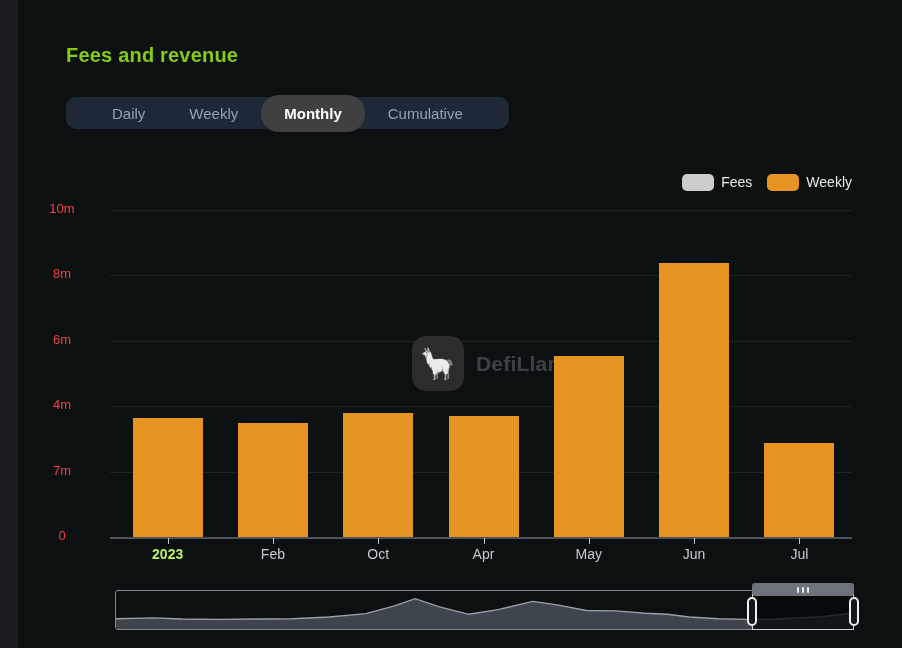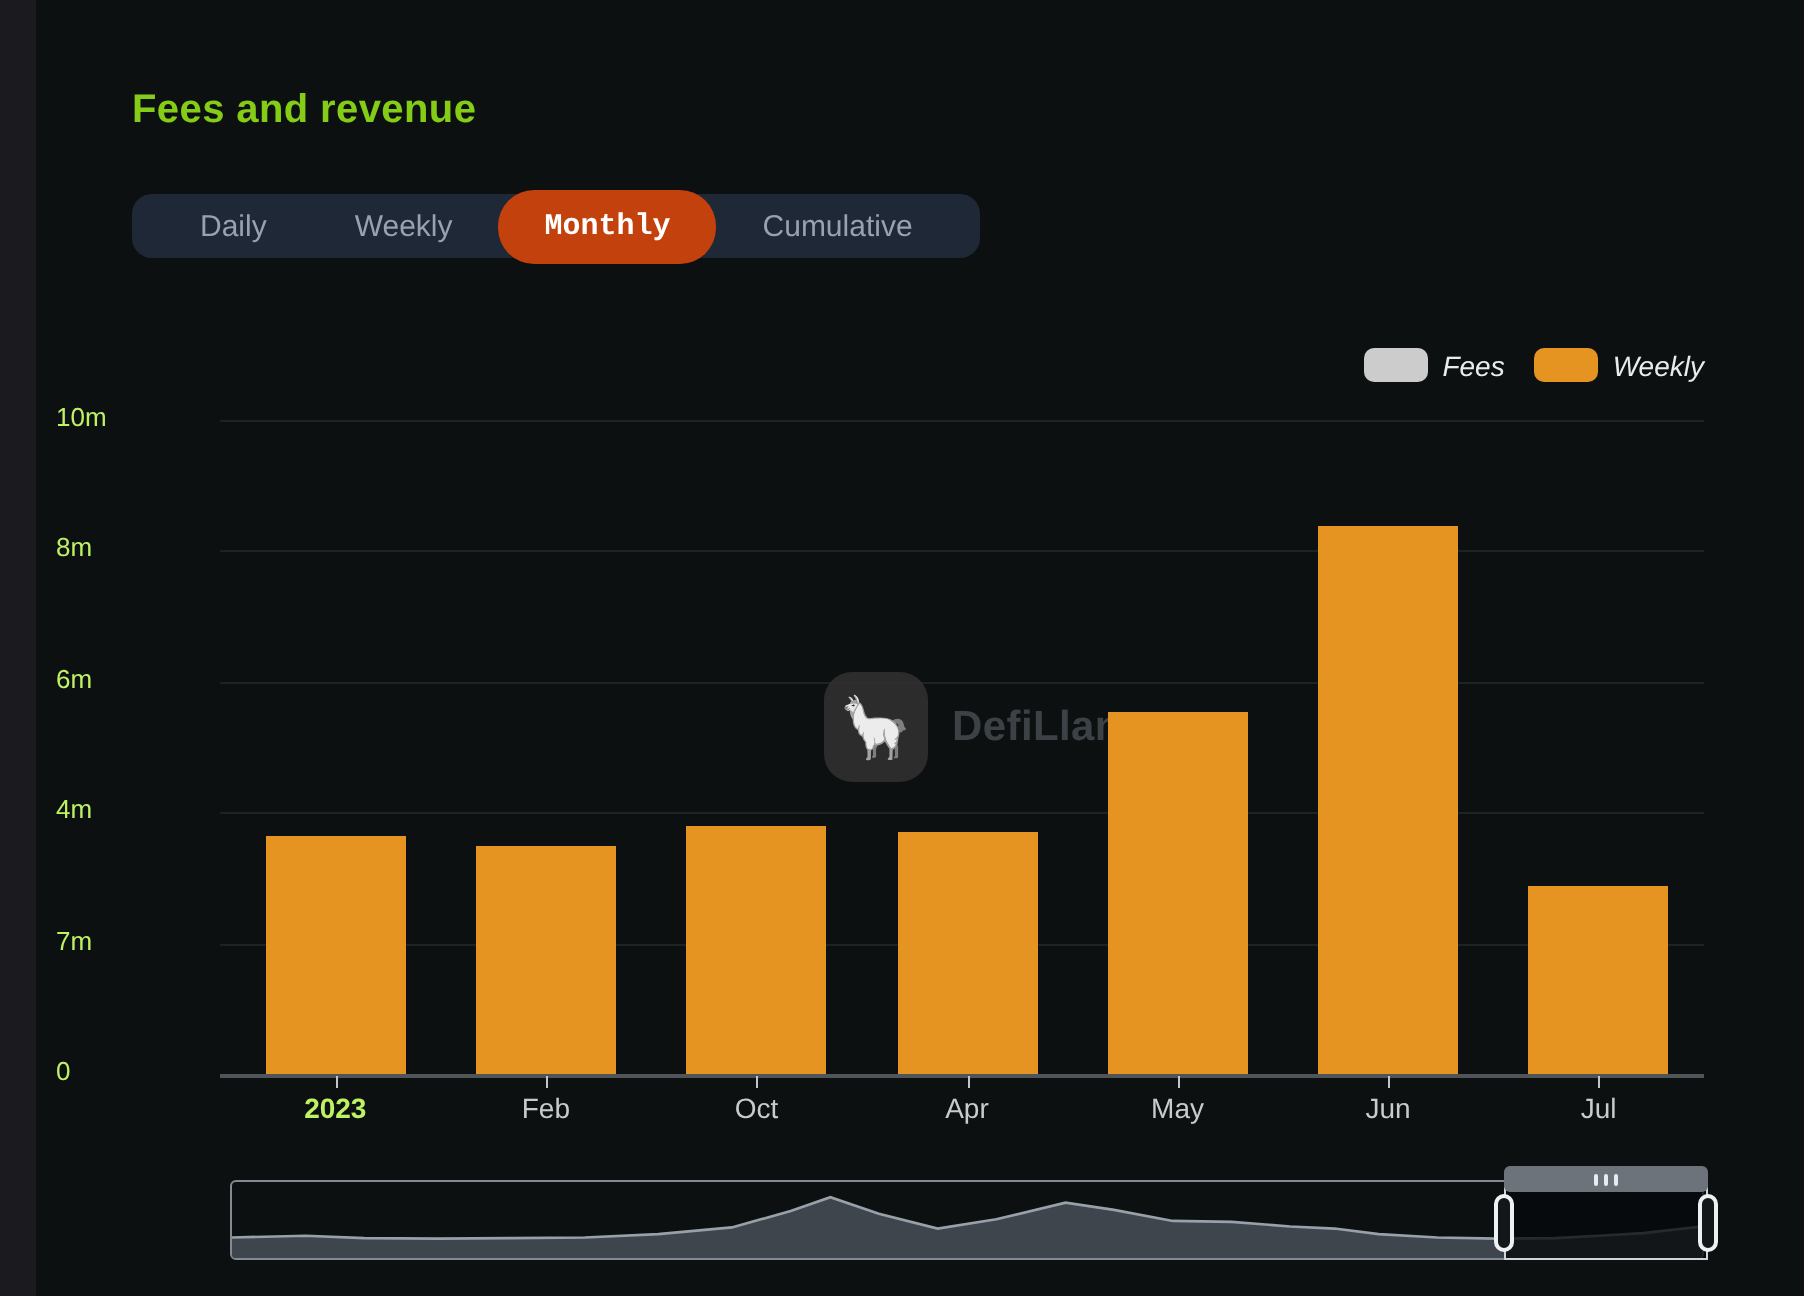--- a/index.html
+++ b/index.html
@@ -12,7 +12,7 @@
   .title{position:absolute;left:66px;top:44px;font-size:20px;font-weight:bold;color:#84cc16;letter-spacing:.2px;}
   
   .tabbar{position:absolute;left:66px;top:97px;height:32px;background:#1e2836;border-radius:10px;
-          display:flex;align-items:center;padding:0 13px;gap:2px;box-sizing:border-box;}
+          display:flex;align-items:center;padding:0 25px;gap:2px;box-sizing:border-box;}
   .tab{background:transparent;border:none;color:#97a1af;font-size:15px;line-height:1;
        padding:10px 21px;border-radius:18px;font-family:inherit;cursor:pointer;}
   .tab.active{background:#c2410c;color:#ffffff;font-weight:bold;padding:11px 23px;font-family:Liberation Mono, monospace;}

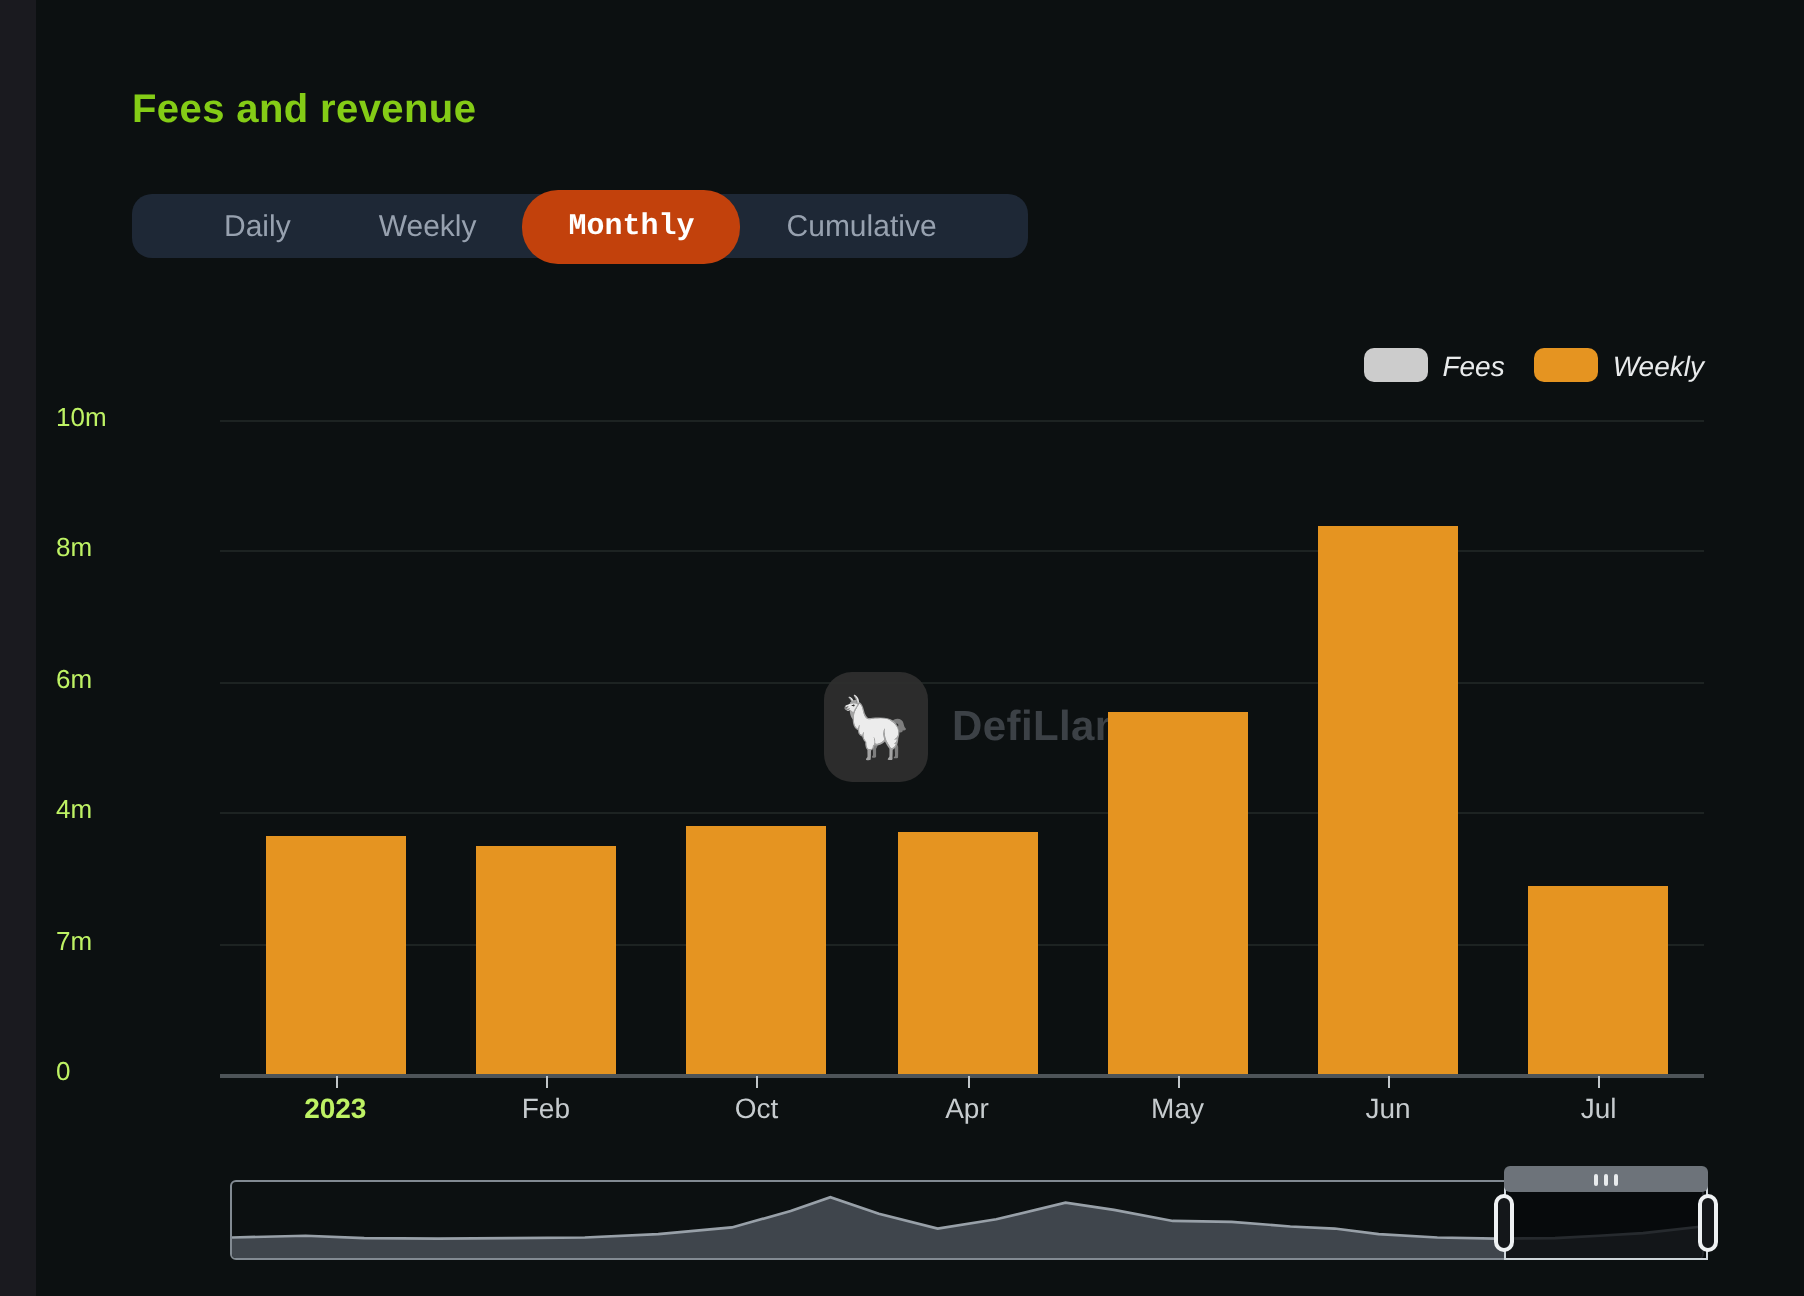--- a/index.html
+++ b/index.html
@@ -15,7 +15,7 @@
           display:flex;align-items:center;padding:0 25px;gap:2px;box-sizing:border-box;}
   .tab{background:transparent;border:none;color:#97a1af;font-size:15px;line-height:1;
        padding:10px 21px;border-radius:18px;font-family:inherit;cursor:pointer;}
-  .tab.active{background:#c2410c;color:#ffffff;font-weight:bold;padding:11px 23px;font-family:Liberation Mono, monospace;}
+  .tab.active{background:#404040;color:#ffffff;font-weight:bold;padding:11px 23px;}
   
   .legend{position:absolute;right:50px;top:174px;display:flex;align-items:center;gap:15px;}
   .legend-item{display:flex;align-items:center;gap:7px;cursor:pointer;font-style:italic;}

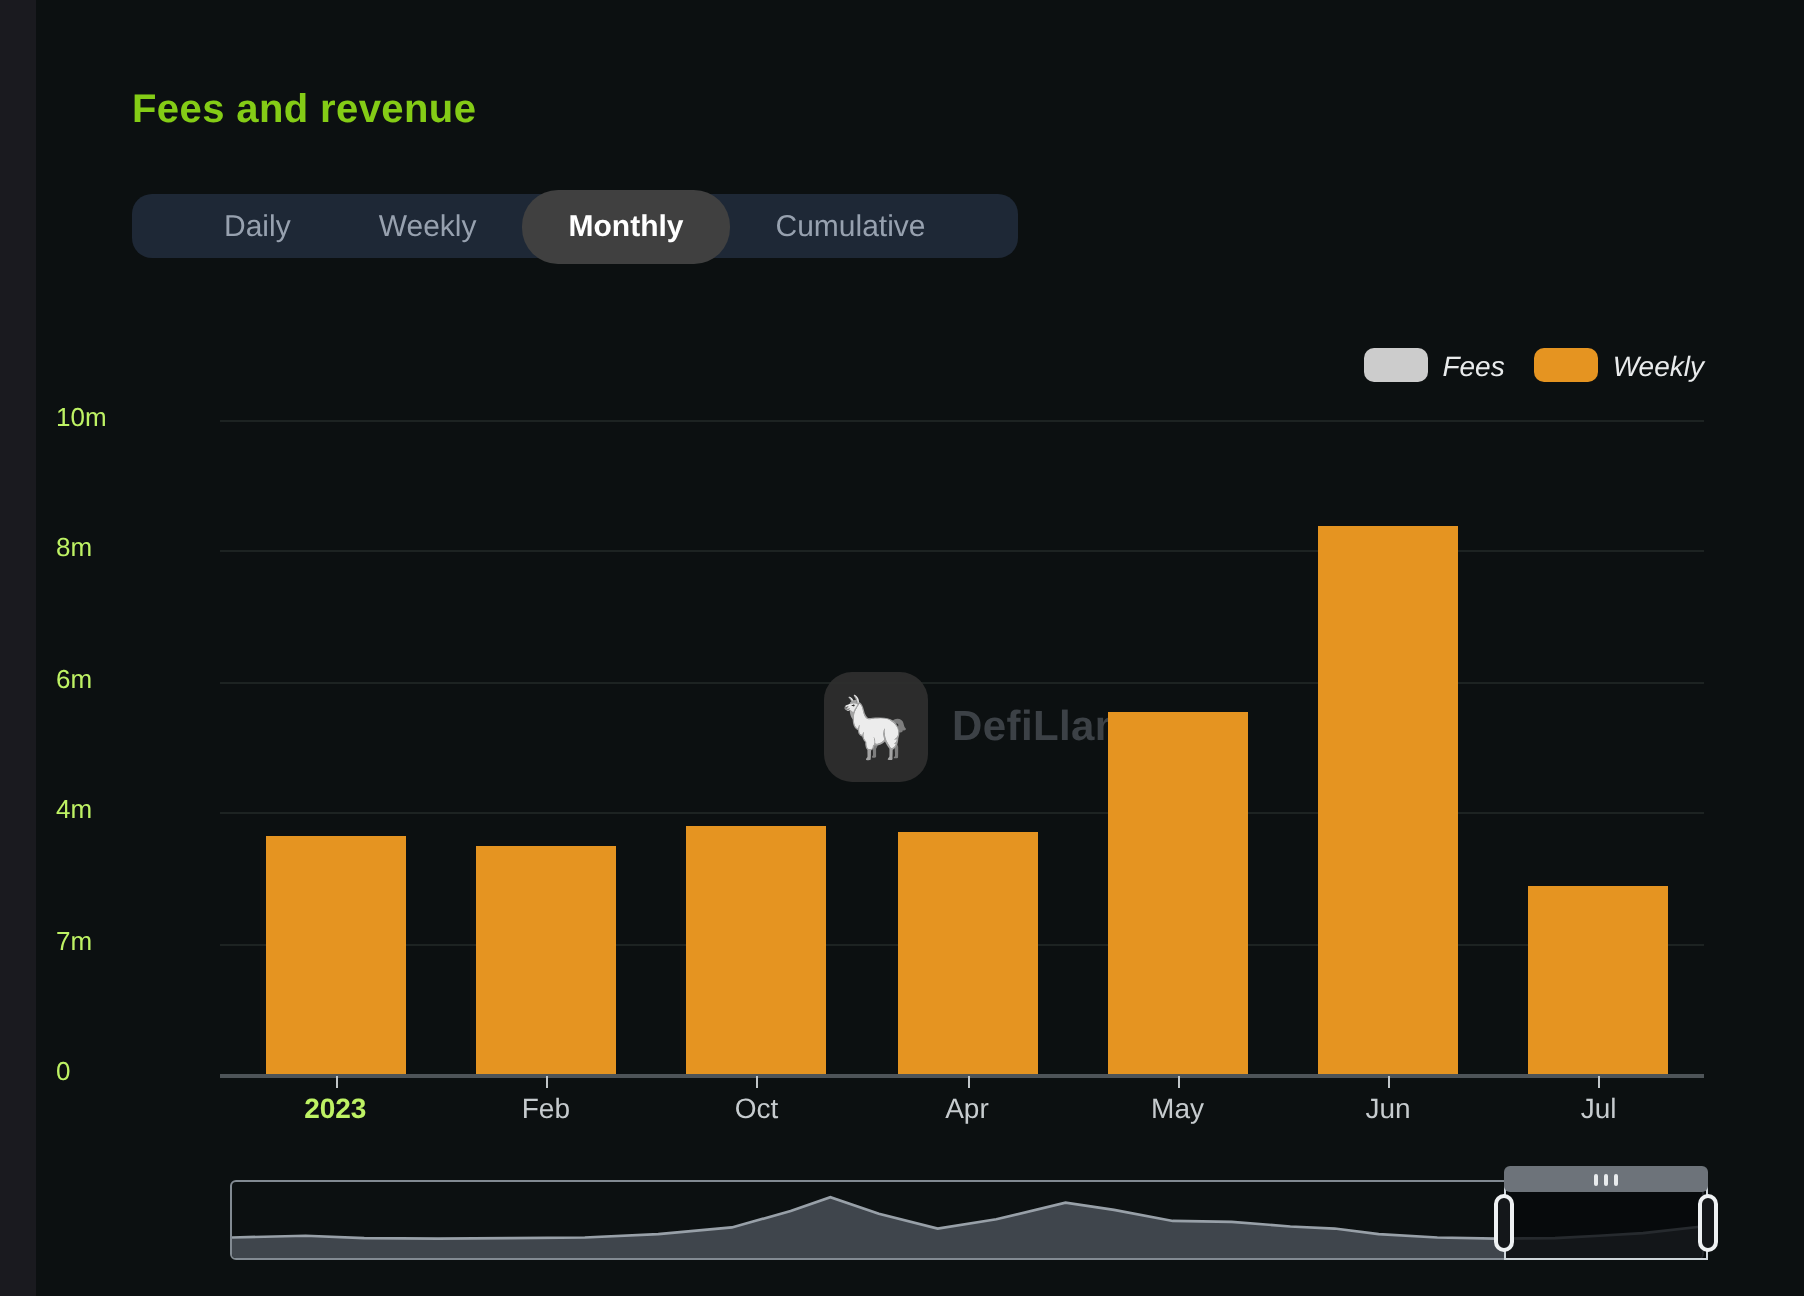--- a/index.html
+++ b/index.html
@@ -18,7 +18,7 @@
   .tab.active{background:#404040;color:#ffffff;font-weight:bold;padding:11px 23px;}
   
   .legend{position:absolute;right:50px;top:174px;display:flex;align-items:center;gap:15px;}
-  .legend-item{display:flex;align-items:center;gap:7px;cursor:pointer;font-style:italic;}
+  .legend-item{display:flex;gap:7px;cursor:pointer;}
   .swatch{width:32px;height:17px;border-radius:5px;display:inline-block;}
   .legend-label{color:#e9ebec;font-size:14px;}
   

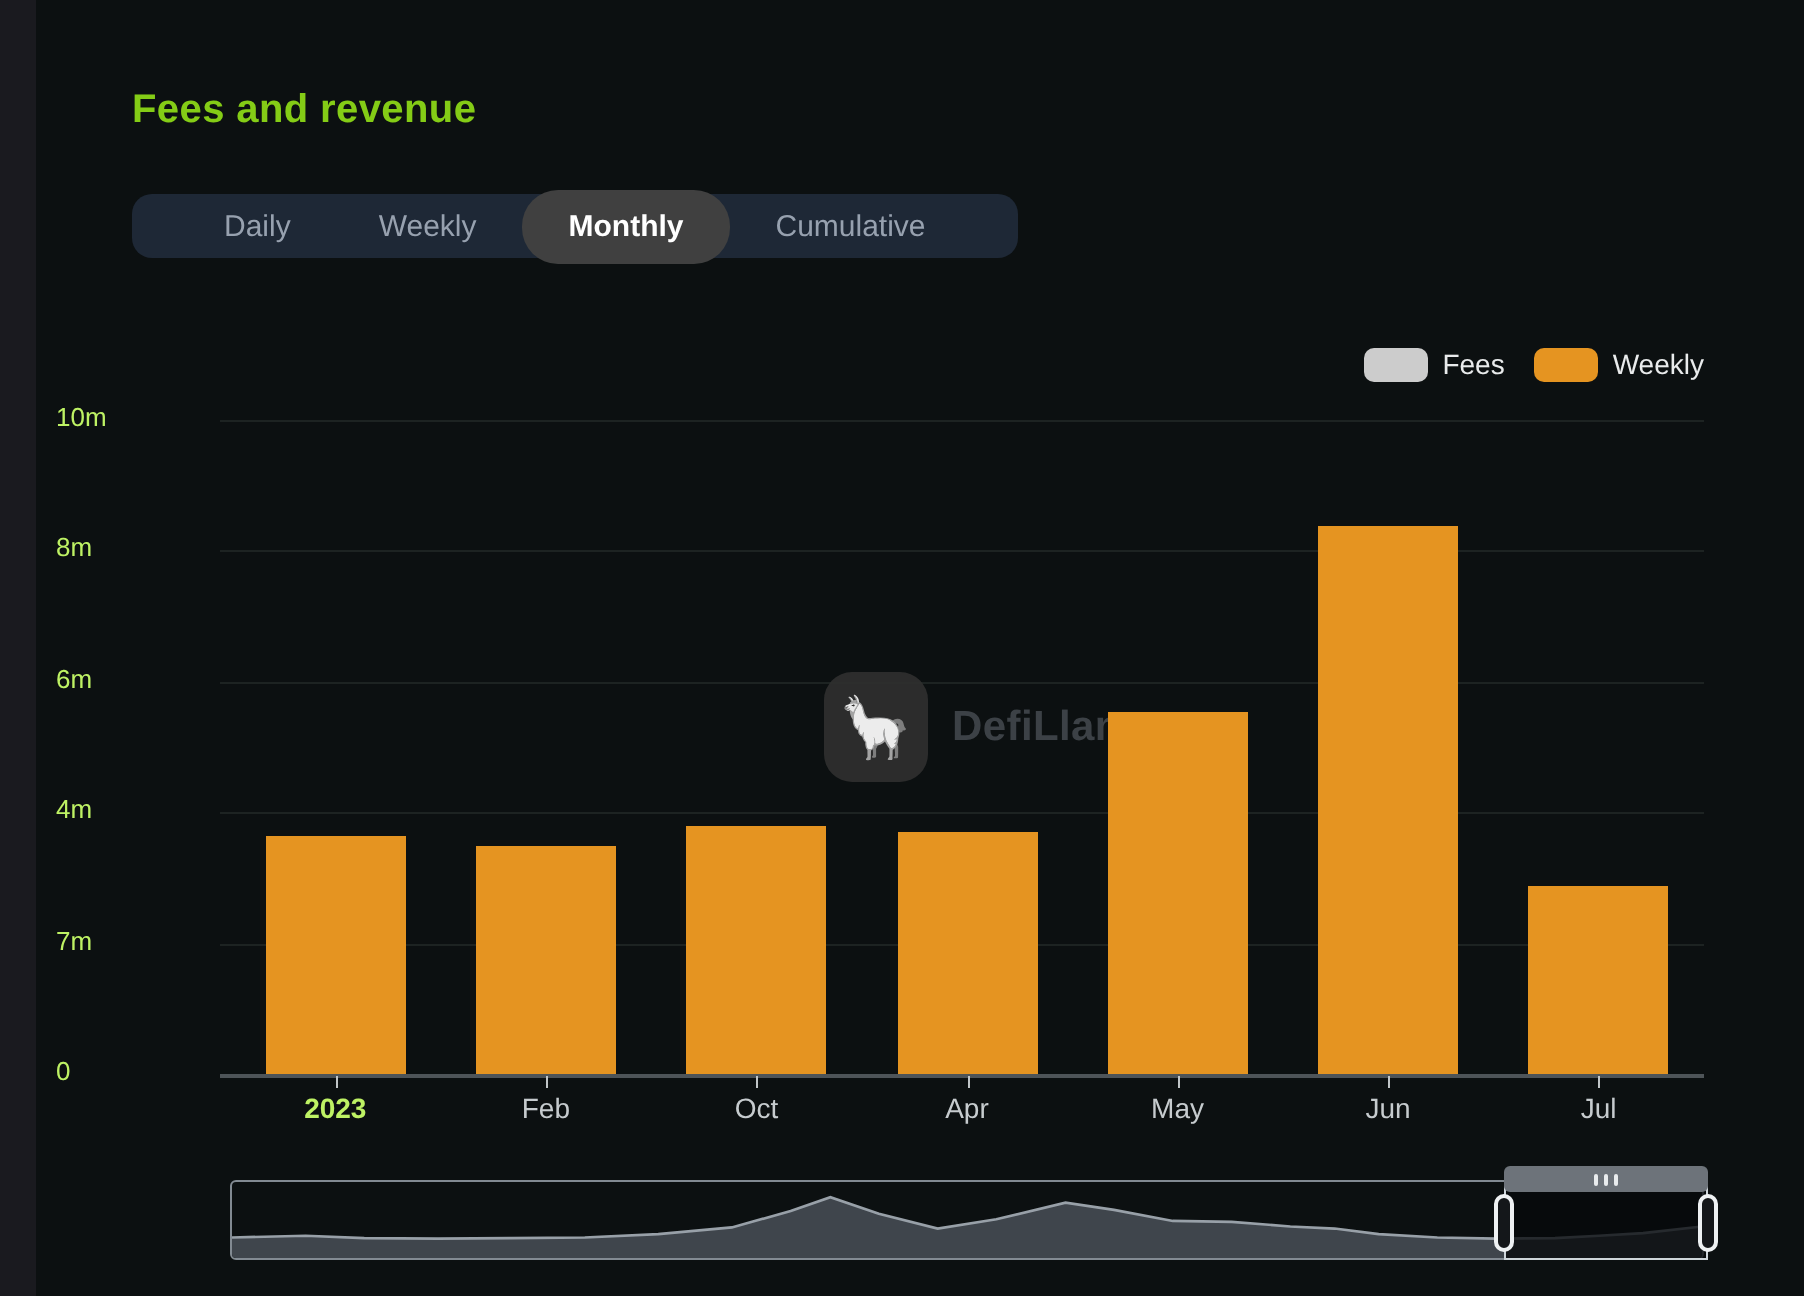--- a/index.html
+++ b/index.html
@@ -25,7 +25,7 @@
   .plot{position:absolute;inset:0;}
   .gridline{position:absolute;height:1px;background:#1d2322;}
   .axis-line{position:absolute;height:2px;background:#4e5458;}
-  .y-label{position:absolute;left:28px;width:68px;text-align:left;font-size:13px;color:#bef264;}
+  .y-label{position:absolute;left:28px;width:68px;text-align:center;font-size:13px;color:#ef4444;}
   .bar{position:absolute;width:70px;z-index:2;}
   .x-tick{position:absolute;top:538px;width:1px;height:6px;background:#c0c5c8;}
   .x-label{position:absolute;top:546px;width:90px;text-align:center;font-size:14px;color:#c6cbce;}

